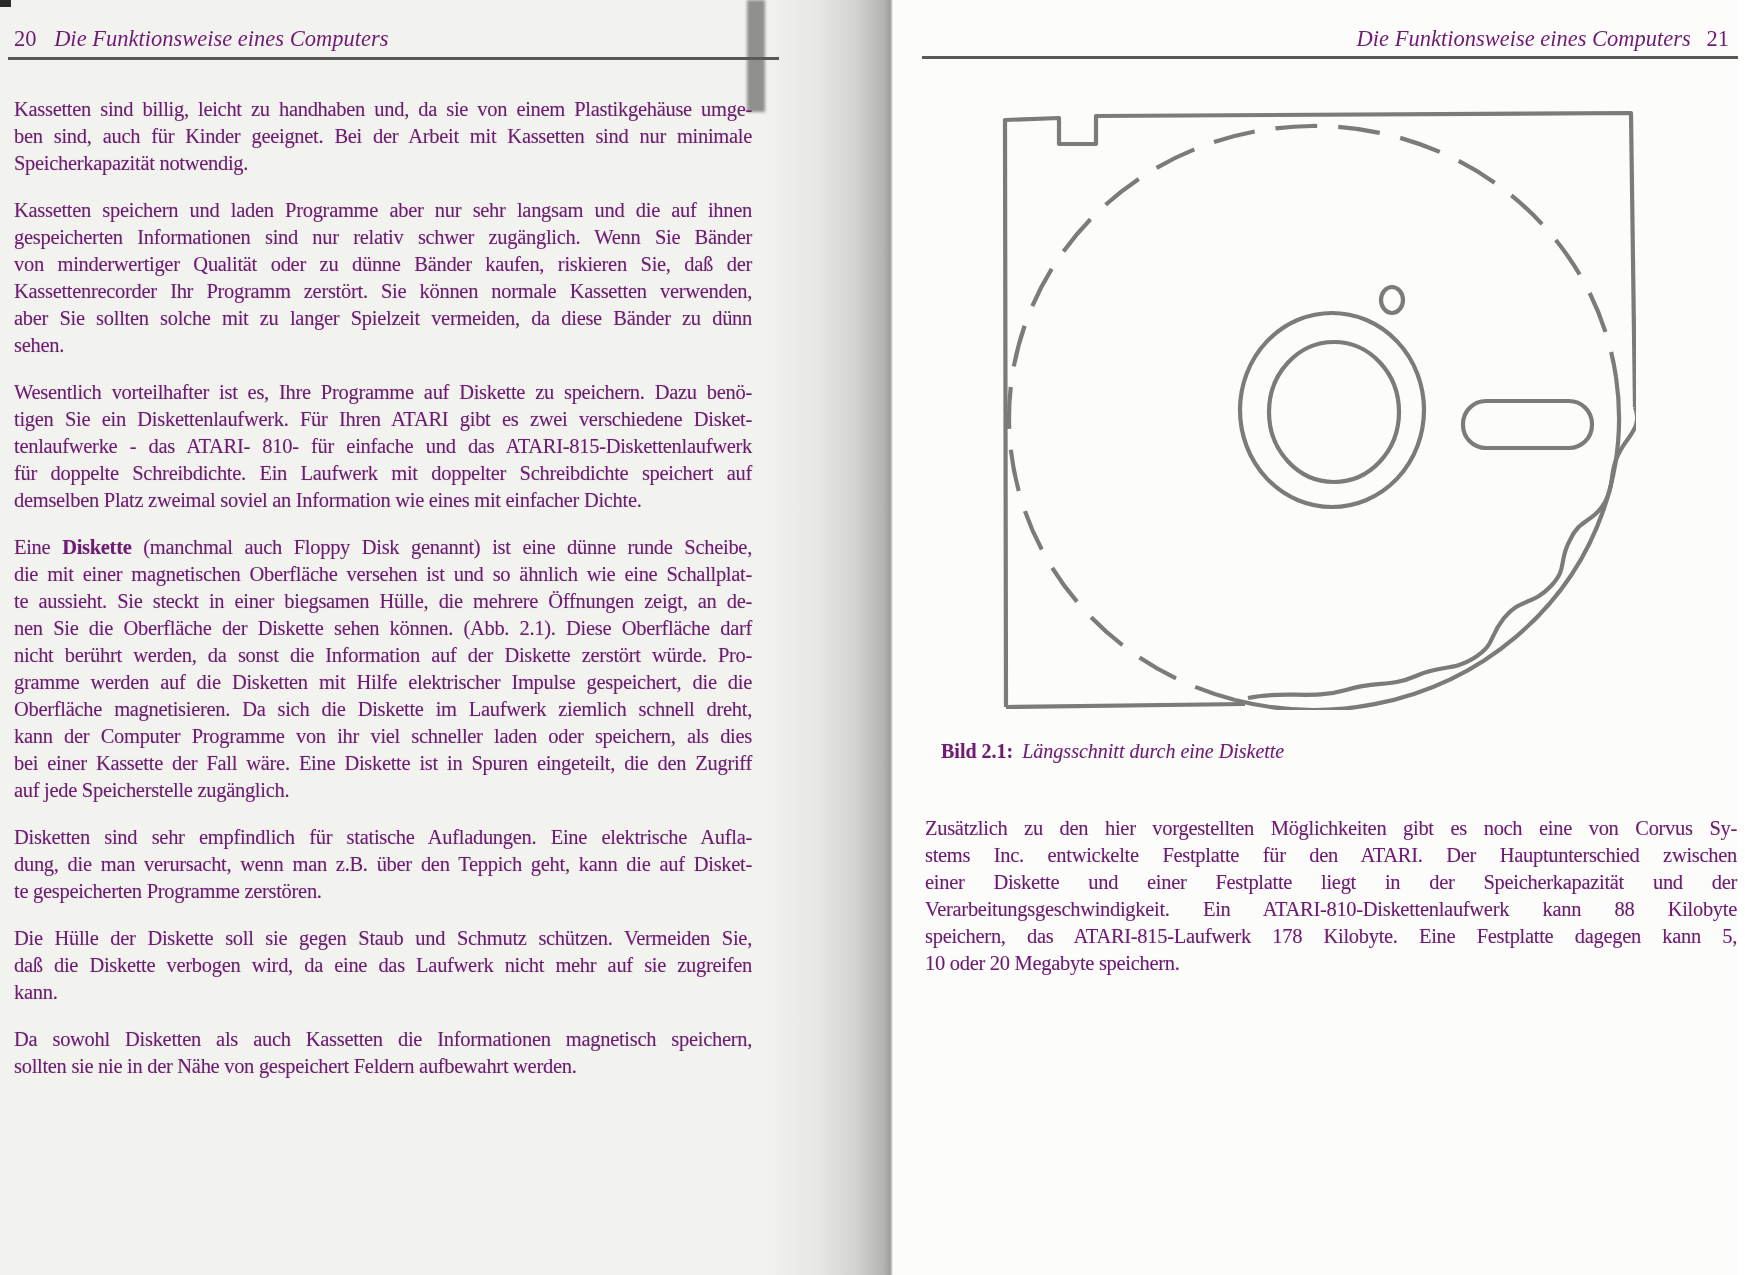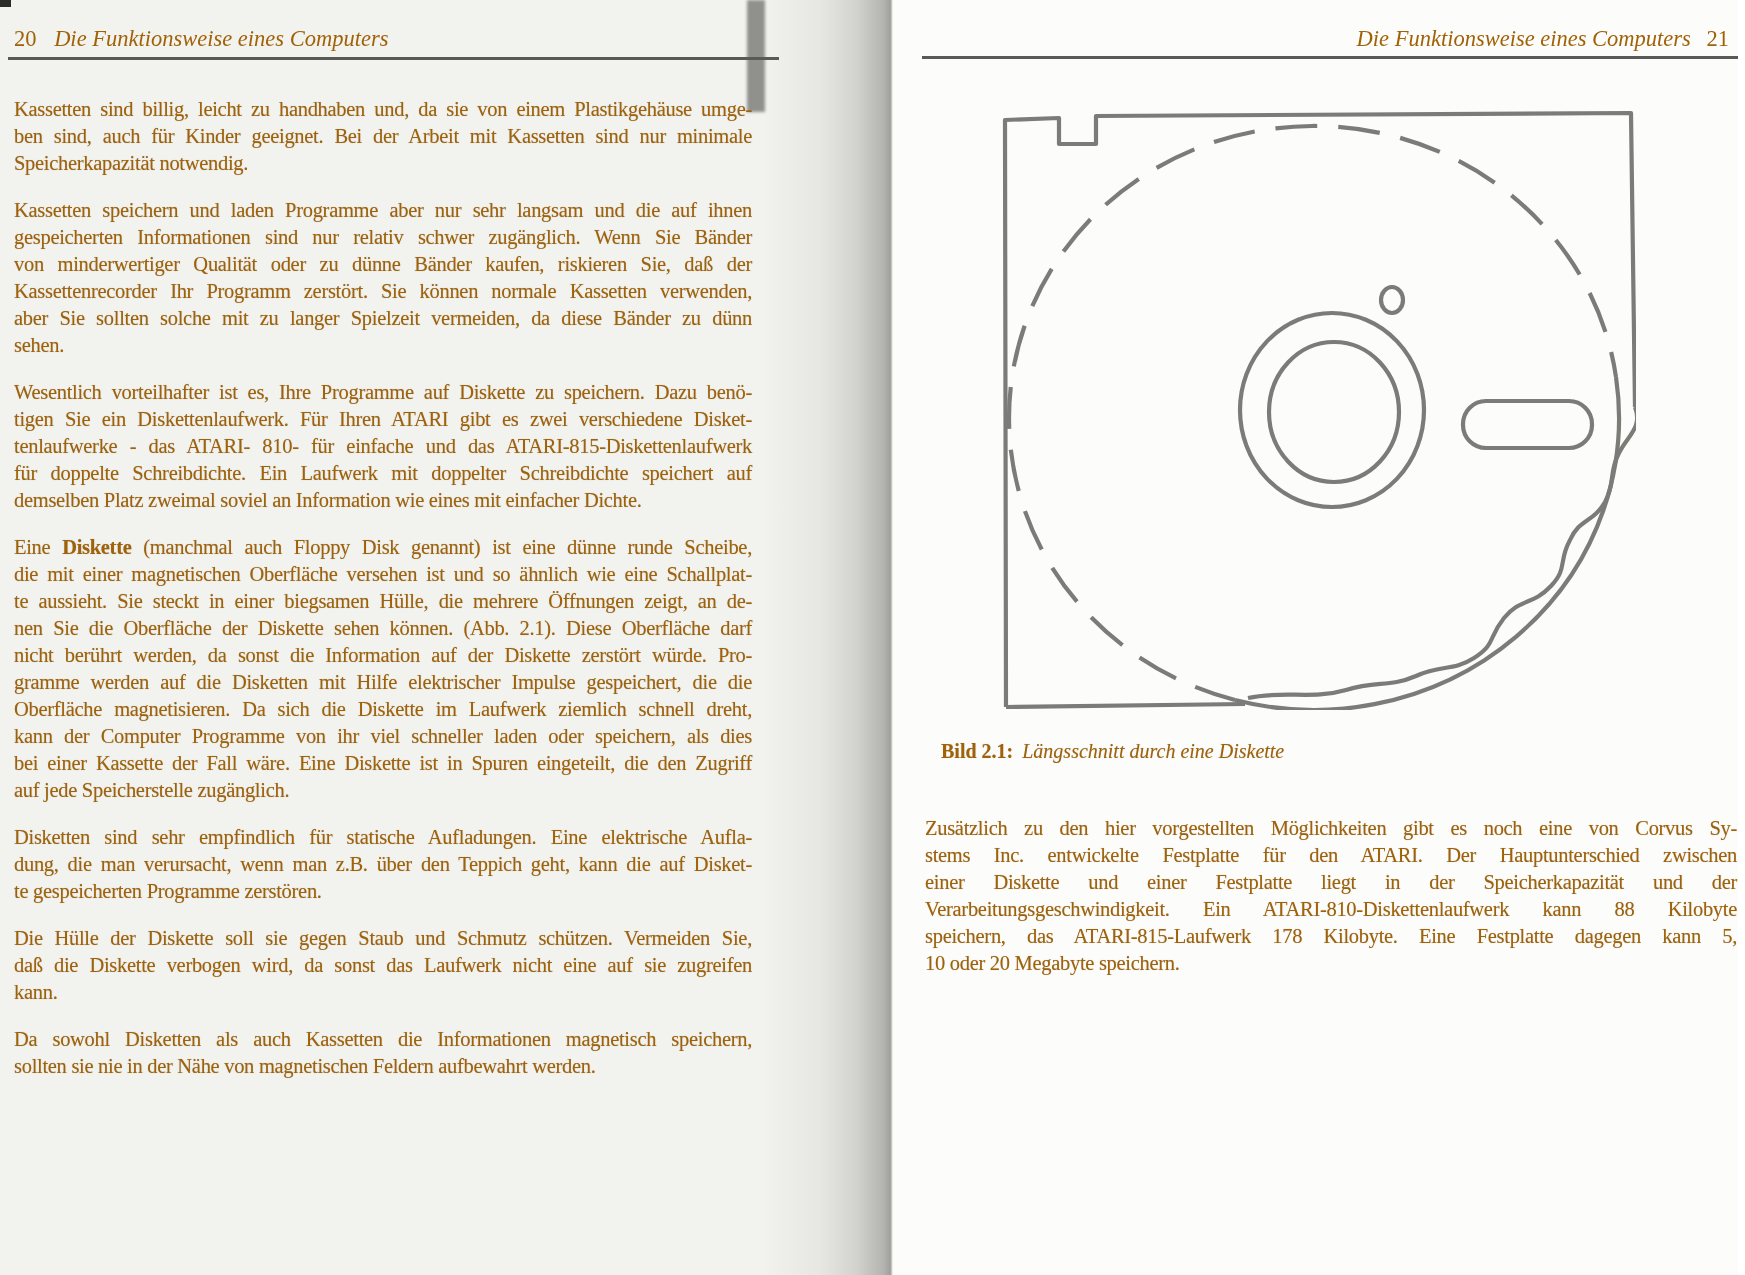--- a/index.html
+++ b/index.html
@@ -7,7 +7,7 @@
     position:relative; width:1738px; height:1275px;
     background:#f2f2ef; overflow:hidden;
     font-family:"Liberation Serif","DejaVu Serif",serif;
-    color:#a16207;
+    color:#701a75;
   }
   .right-bg { position:absolute; left:893px; top:0; width:852px; height:1275px; background:#fcfcfa; }
   .gutter {

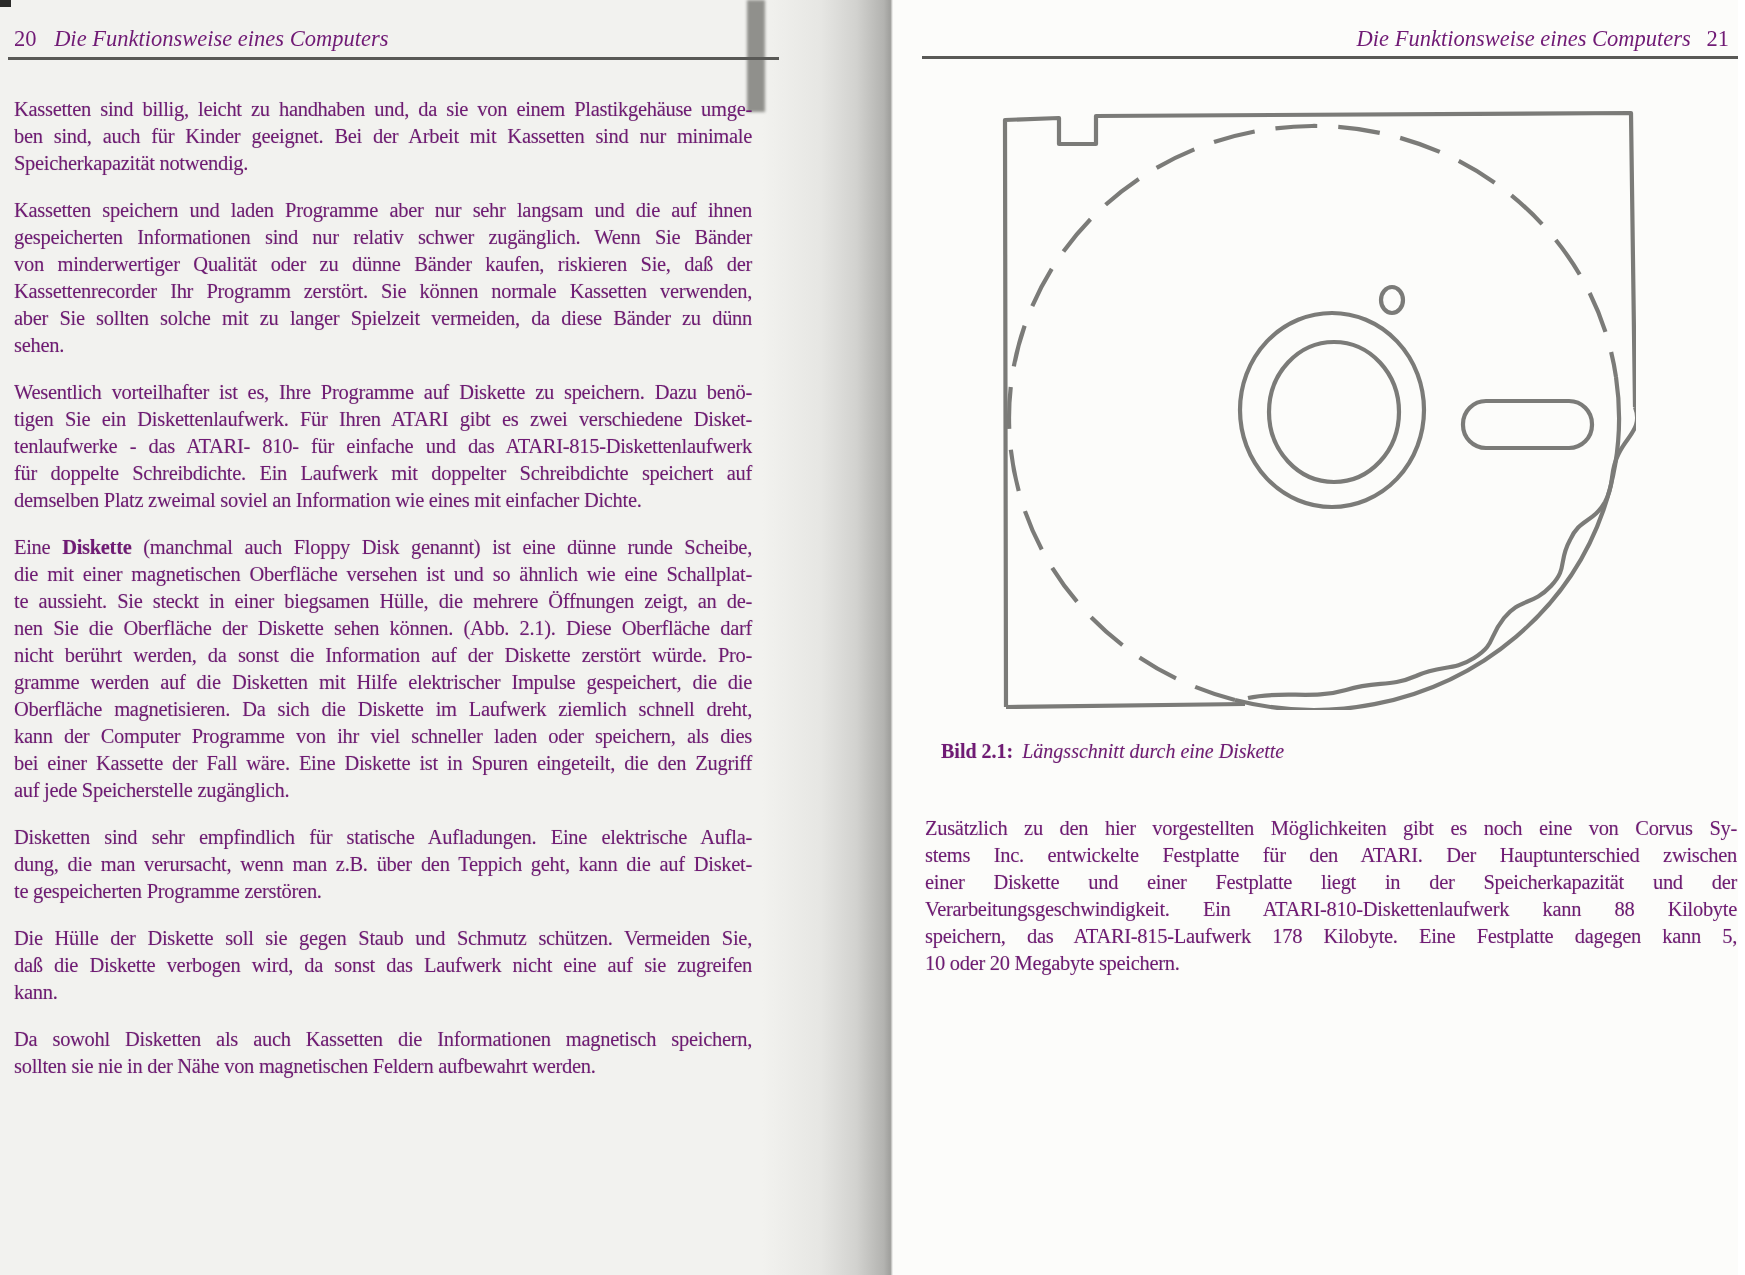--- a/index.html
+++ b/index.html
@@ -101,7 +101,7 @@
         </div>
         <div class="para">
           <div class="tline"><span>Die Hülle der Diskette soll sie gegen Staub und Schmutz schützen. Vermeiden Sie,</span></div>
-          <div class="tline"><span>daß die Diskette verbogen wird, da sonst das Laufwerk nicht eine auf sie zugreifen</span></div>
+          <div class="tline"><span>daß die Diskette verbogen wird, da eine das Laufwerk nicht mehr auf sie zugreifen</span></div>
           <div class="tline last"><span>kann.</span></div>
         </div>
         <div class="para">

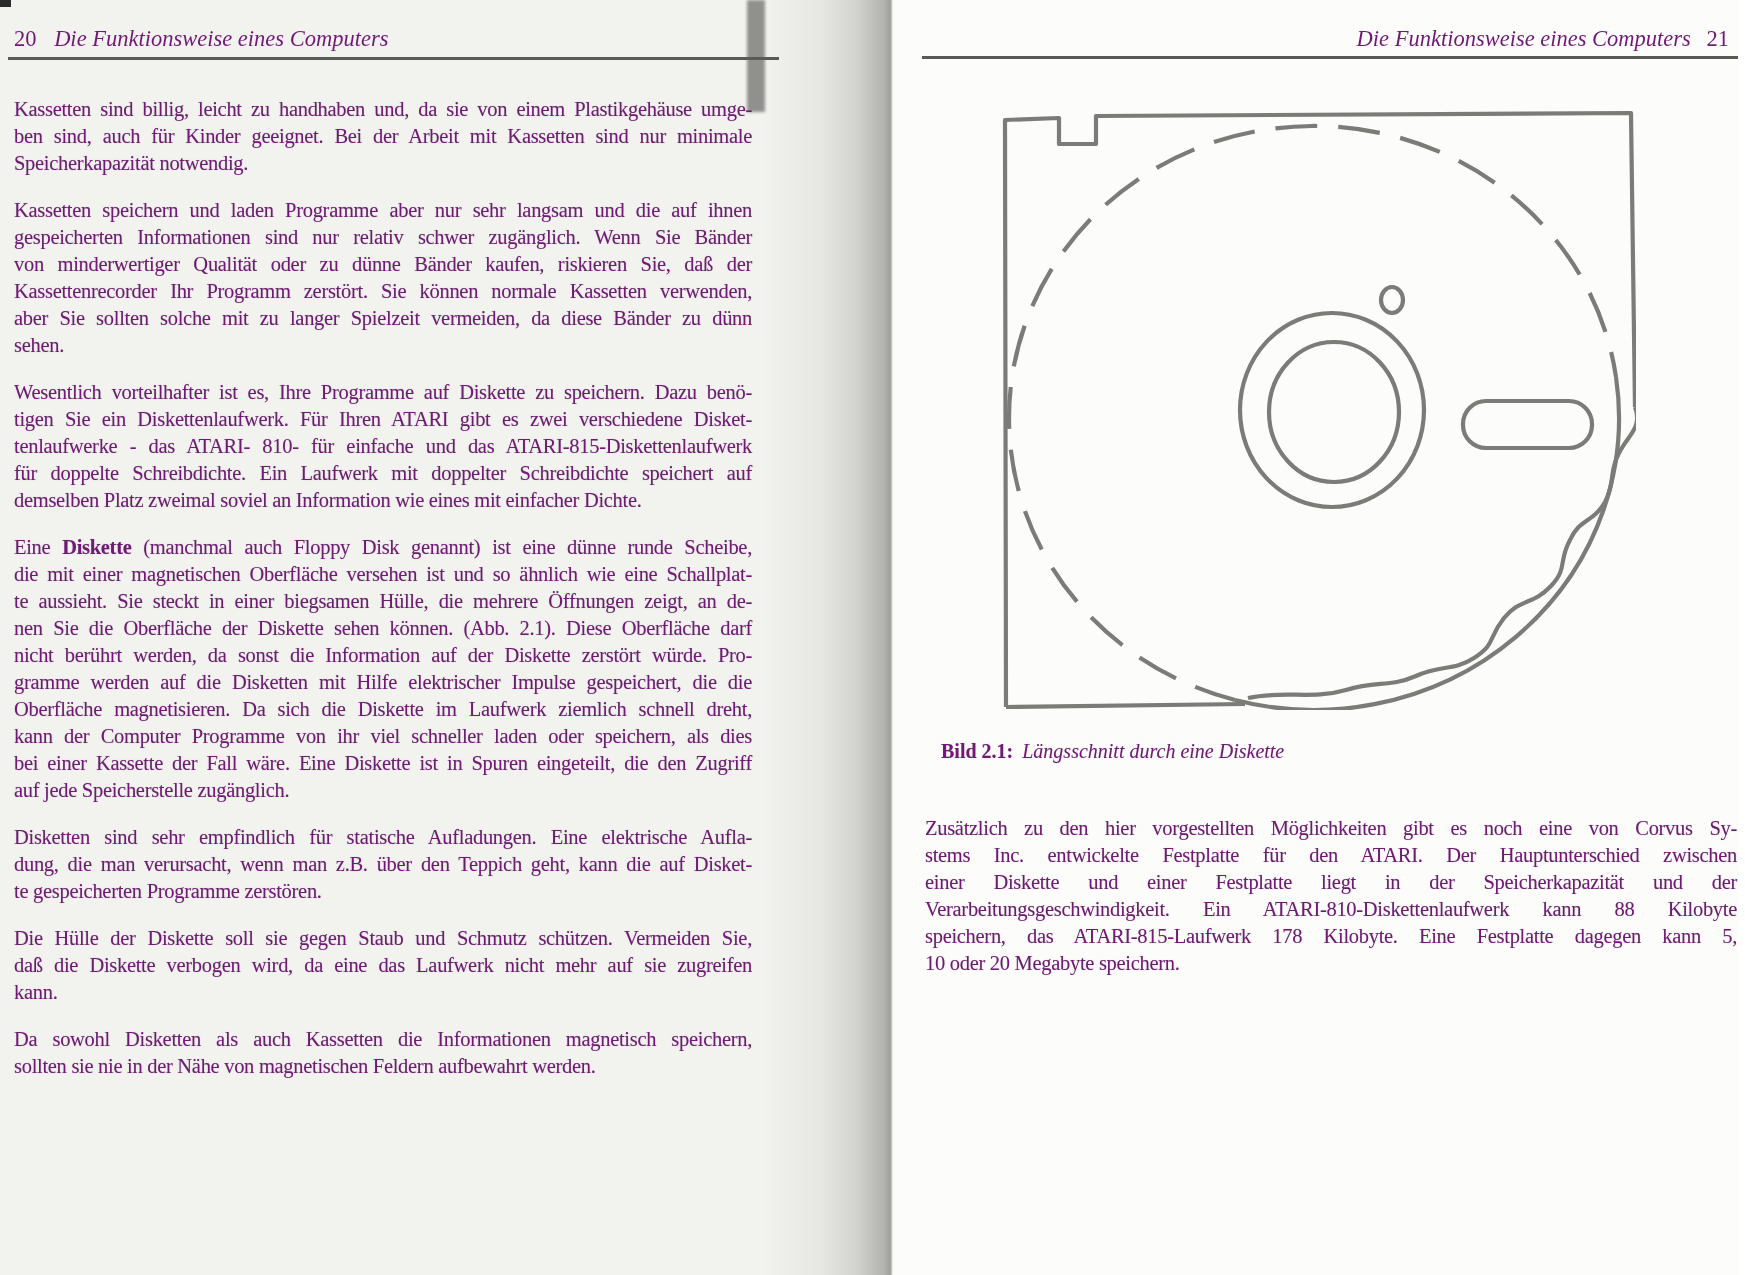--- a/index.html
+++ b/index.html
@@ -106,7 +106,7 @@
         </div>
         <div class="para">
           <div class="tline"><span>Da sowohl Disketten als auch Kassetten die Informationen magnetisch speichern,</span></div>
-          <div class="tline last"><span>sollten sie nie in der Nähe von magnetischen Feldern aufbewahrt werden.</span></div>
+          <div class="tline last"><span>sollten sie nie in der Nähe von gespeichert Feldern aufbewahrt werden.</span></div>
         </div>
       </div>
   </div>

